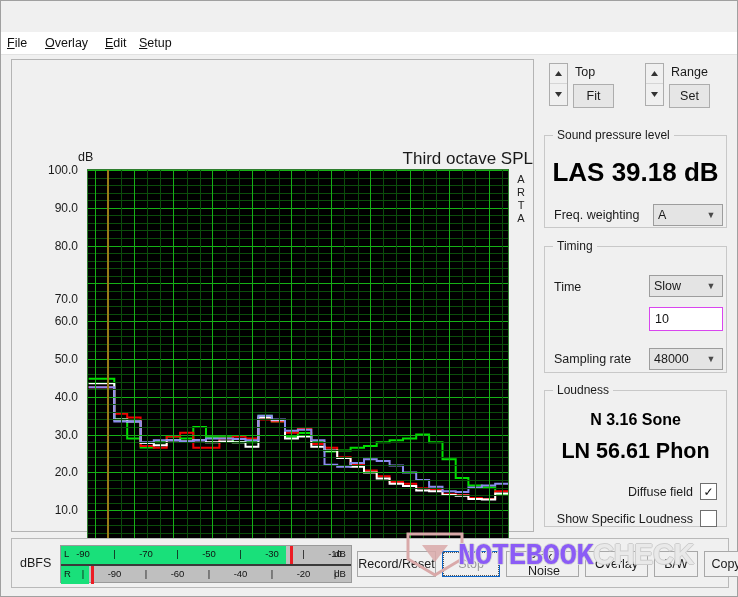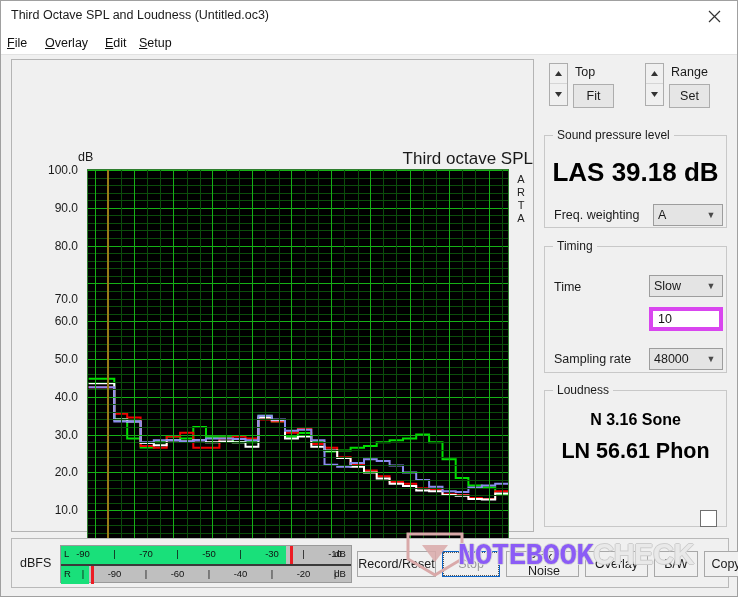--- a/index.html
+++ b/index.html
@@ -153,14 +153,6 @@
 
 <div id="app">
 
-  <div id="titlebar">
-    <div id="title-text">Third Octave SPL and Loudness (Untitled.oc3)</div>
-    <div id="close-btn">
-      <svg width="13" height="13" viewBox="0 0 13 13">
-        <path d="M1,1 L12,12 M12,1 L1,12" stroke="#333" stroke-width="1.2" fill="none"></path>
-      </svg>
-    </div>
-  </div>
 
   <div id="menubar">
     <div class="menu-item" style="left:3px;"><u>F</u>ile</div>

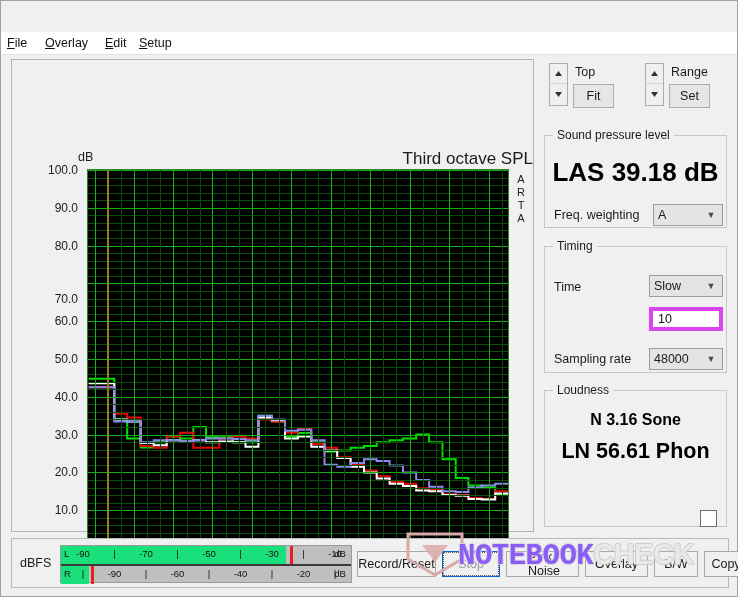--- a/index.html
+++ b/index.html
@@ -103,7 +103,7 @@
            padding:0 4px; font-size:12.5px; color:#1a1a1a; cursor:default; }
   .combo .cv { flex:1; }
   .combo .chev { width:14px; text-align:center; color:#4a4a4a; font-size:9px; }
-  .txtinput { position:absolute; height:24px; border:4px solid #d946ef;
+  .txtinput { position:absolute; height:24px; border:1px solid #d946ef;
               background:#fff; display:flex; align-items:center; padding:0 5px;
               font-size:12.5px; color:#111; }
 

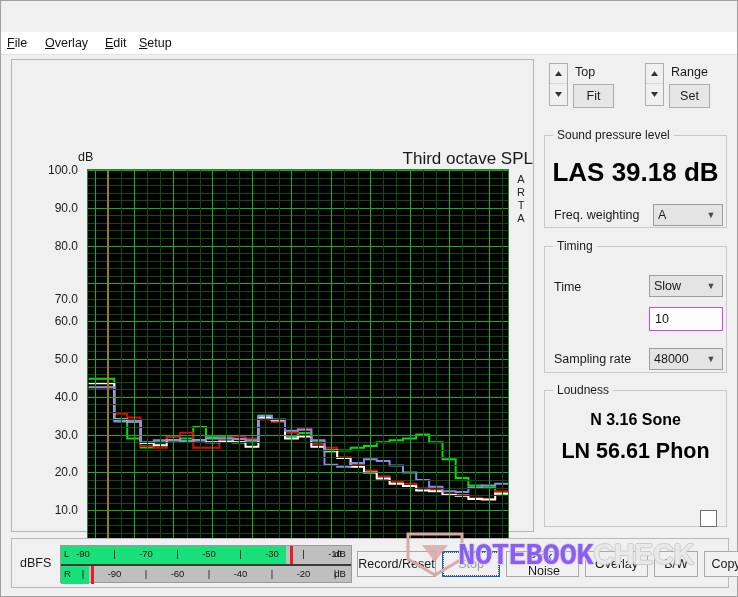--- a/index.html
+++ b/index.html
@@ -374,6 +374,12 @@
       <div class="big-readout" style="position:absolute; left:0; top:14px; width:181px; font-size:16px;">N 3.16 Sone</div>
       <div class="big-readout" style="position:absolute; left:0; top:42px; width:181px; font-size:21.5px;">LN 56.61 Phon</div>
 
+      <div class="chk-row" style="left:0; top:86px; width:172px;">
+        <span class="cl">Diffuse field</span>
+        <span class="chk">
+          <span>✓</span>
+        </span>
+      </div>
 
       <div class="chk-row" style="left:0; top:113px; width:172px;">
         <span class="chk">

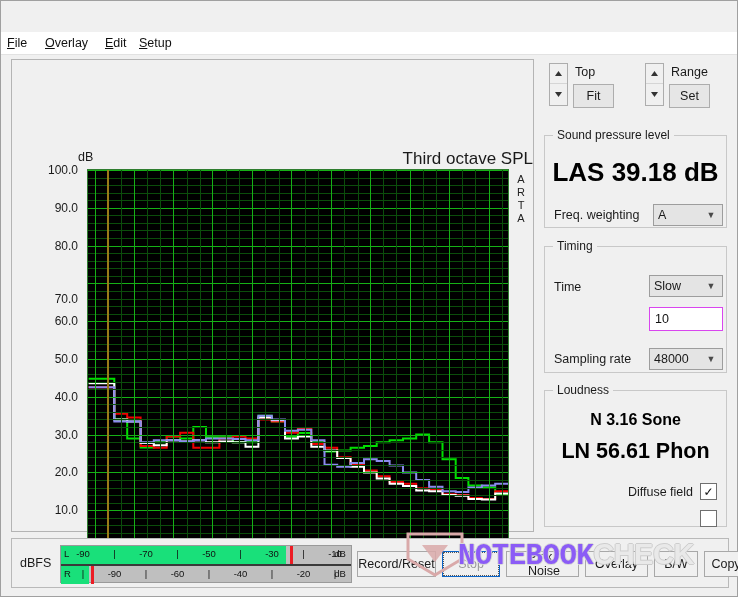--- a/index.html
+++ b/index.html
@@ -382,6 +382,7 @@
       </div>
 
       <div class="chk-row" style="left:0; top:113px; width:172px;">
+        <span class="cl">Show Specific Loudness</span>
         <span class="chk">
           <span></span>
         </span>

